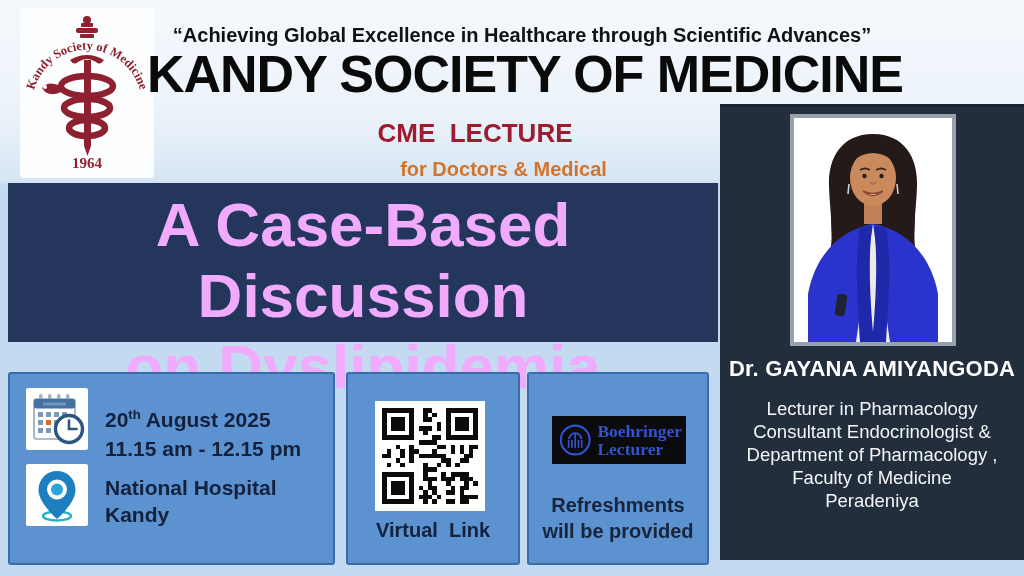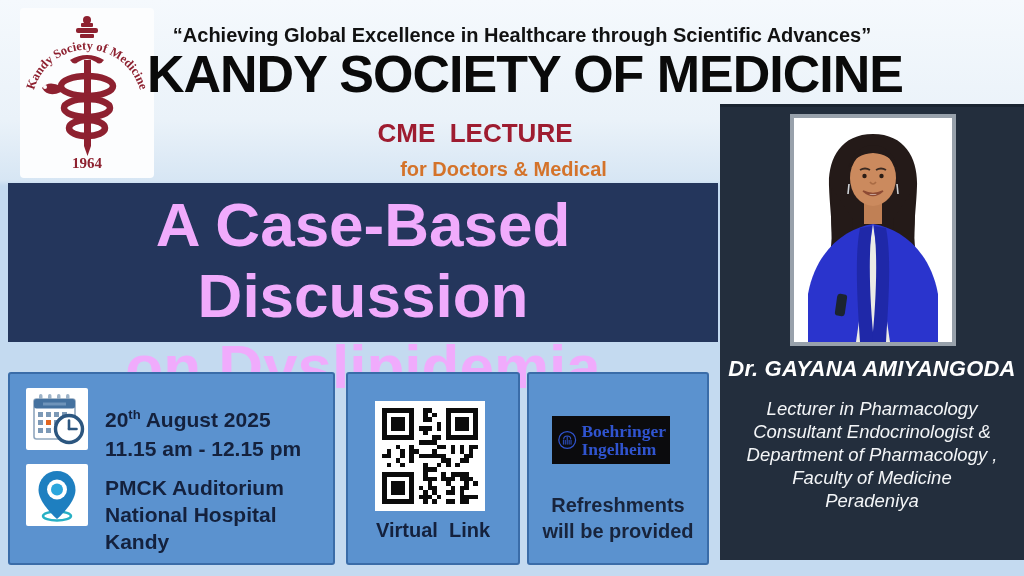--- a/index.html
+++ b/index.html
@@ -49,7 +49,7 @@
            font-size:20px;font-weight:bold;color:#18243c;line-height:26px;}
   
   .panel{position:absolute;left:720px;top:104px;width:304px;height:456px;background:#232e3d;
-         border-top:3px solid #1a2431;box-sizing:border-box;font-style:italic;}
+         border-top:3px solid #1a2431;box-sizing:border-box;}
   .photo{position:absolute;left:70px;top:7px;width:166px;height:232px;background:#ffffff;
          border:4px solid #98a1ab;box-sizing:border-box;overflow:hidden;}
   .photo svg{width:100%;height:100%;display:block;}

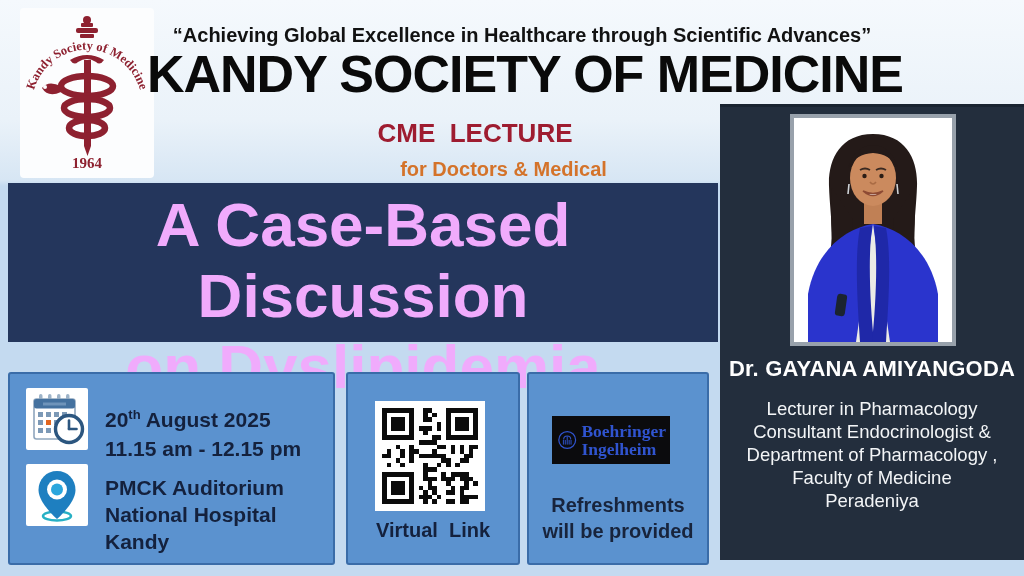--- a/index.html
+++ b/index.html
@@ -42,7 +42,7 @@
           font-size:20px;font-weight:bold;color:#14213d;}
   .sp-head{position:absolute;left:0;top:14px;width:100%;text-align:center;
            font-family:"Liberation Serif",serif;font-size:21px;font-weight:bold;color:#111111;}
-  .bi-logo{position:absolute;left:23px;top:42px;width:118px;height:48px;background:#0b0b0d;
+  .bi-logo{position:absolute;left:23px;top:42px;width:134px;height:48px;background:#0b0b0d;
            display:flex;align-items:center;padding:3px 4px;box-sizing:border-box;gap:3px;}
   .bi-text{font-family:"Liberation Serif",serif;font-size:17.5px;line-height:18px;color:#3054cf;font-weight:bold;}
   .refresh{position:absolute;left:0;top:118px;width:100%;text-align:center;

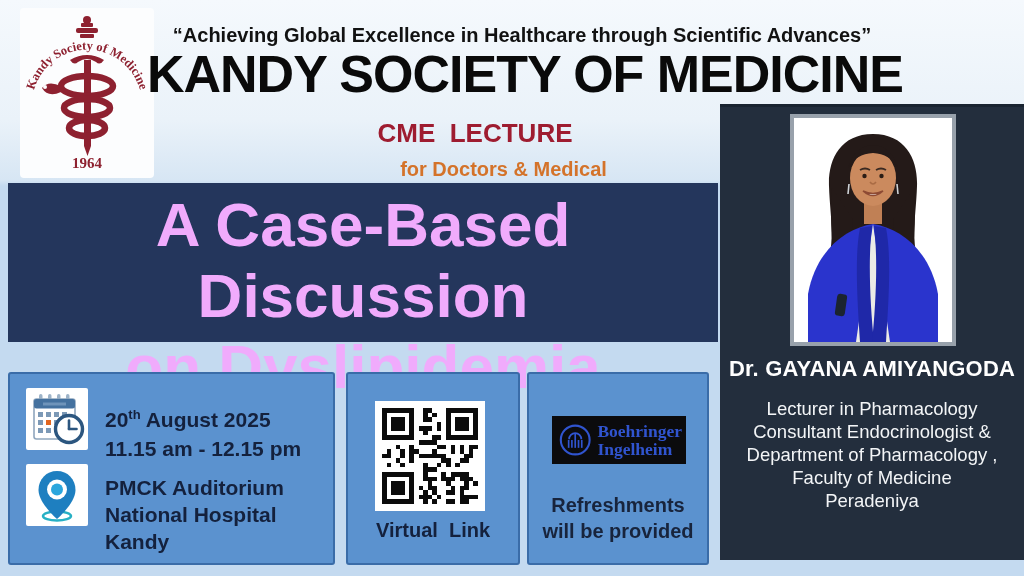--- a/index.html
+++ b/index.html
@@ -293,7 +293,7 @@
       </svg>
       <div class="bi-text">
         <div>Boehringer</div>
-        <div>Ingelheim</div>
+        <div>Lecturer</div>
       </div>
     </div>
     <div class="refresh">

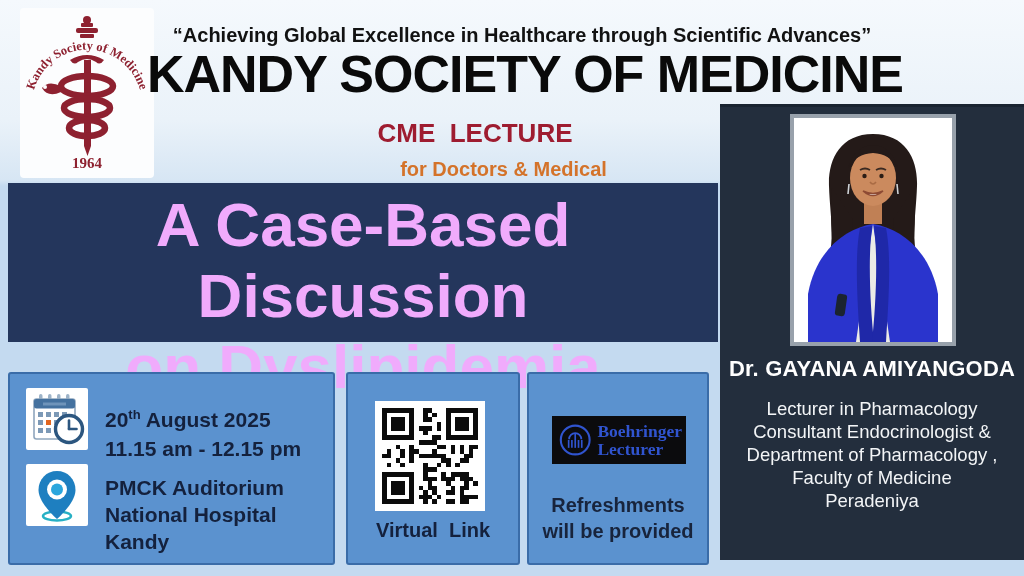--- a/index.html
+++ b/index.html
@@ -142,7 +142,6 @@
       </svg>
     </div>
     <div class="sched-venue">
-      <div>PMCK Auditorium</div>
       <div>National Hospital</div>
       <div>Kandy</div>
     </div>

